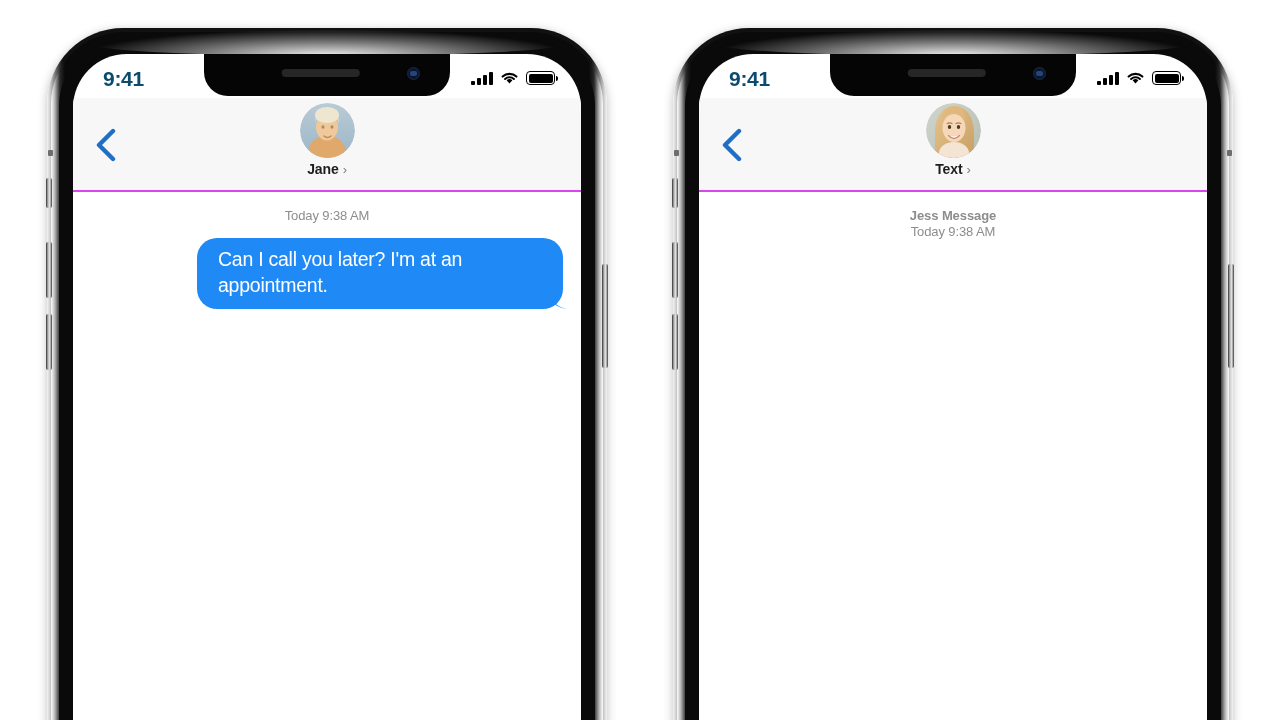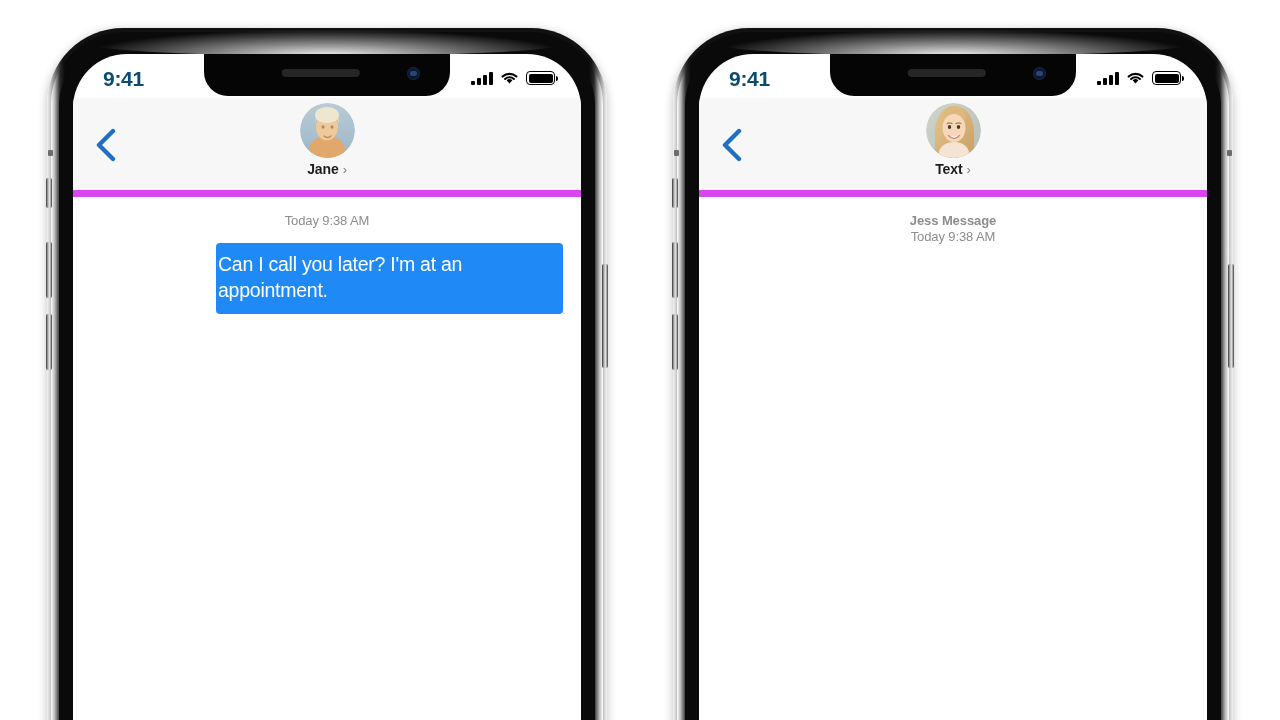--- a/index.html
+++ b/index.html
@@ -203,7 +203,7 @@
     position: relative;
     height: 92px;
     background: #f7f7f7;
-    border-bottom: 7px solid #d946ef;
+    border-bottom: 2px solid #d946ef;
   }
   .back-chevron {
     position: absolute;

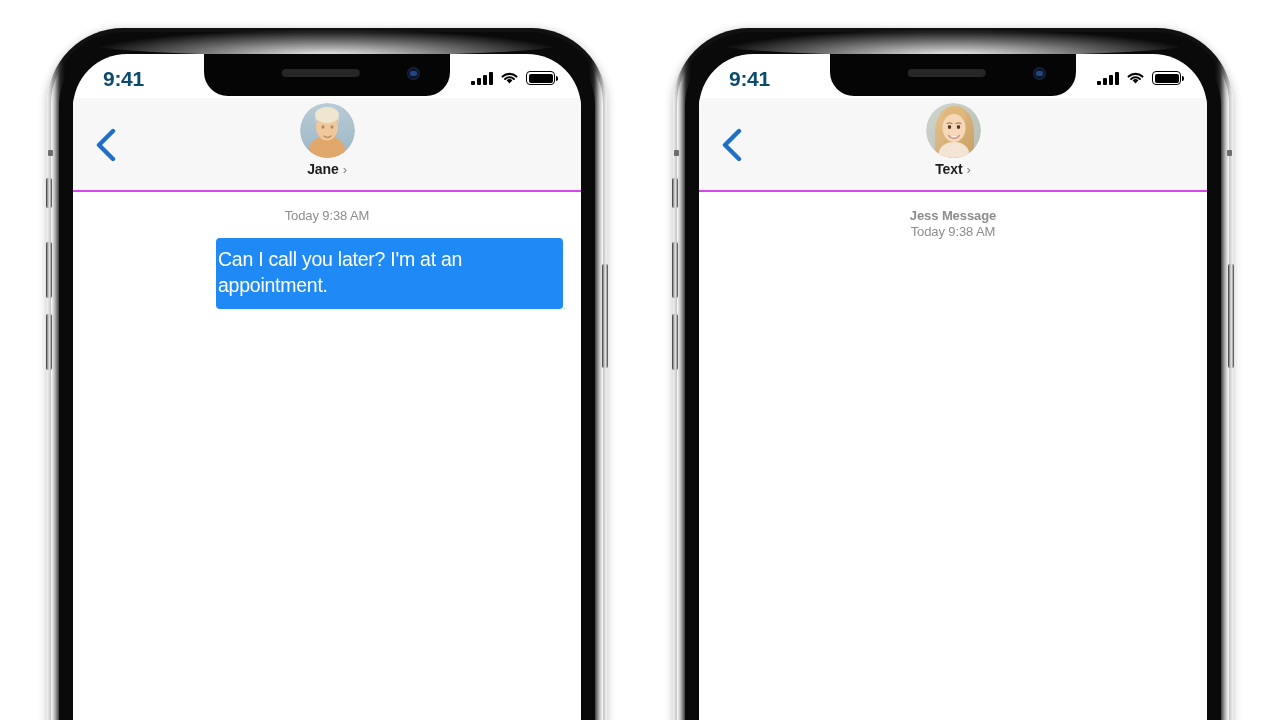--- a/index.html
+++ b/index.html
@@ -276,8 +276,8 @@
   .bubble {
     position: relative;
     max-width: 330px;
-    border-radius: 4px;
-    padding: 9px 15px 10px 2px;
+    border-radius: 20px;
+    padding: 9px 15px 10px 21px;
     color: #ffffff;
     font-size: 19.5px;
     line-height: 1.32;

